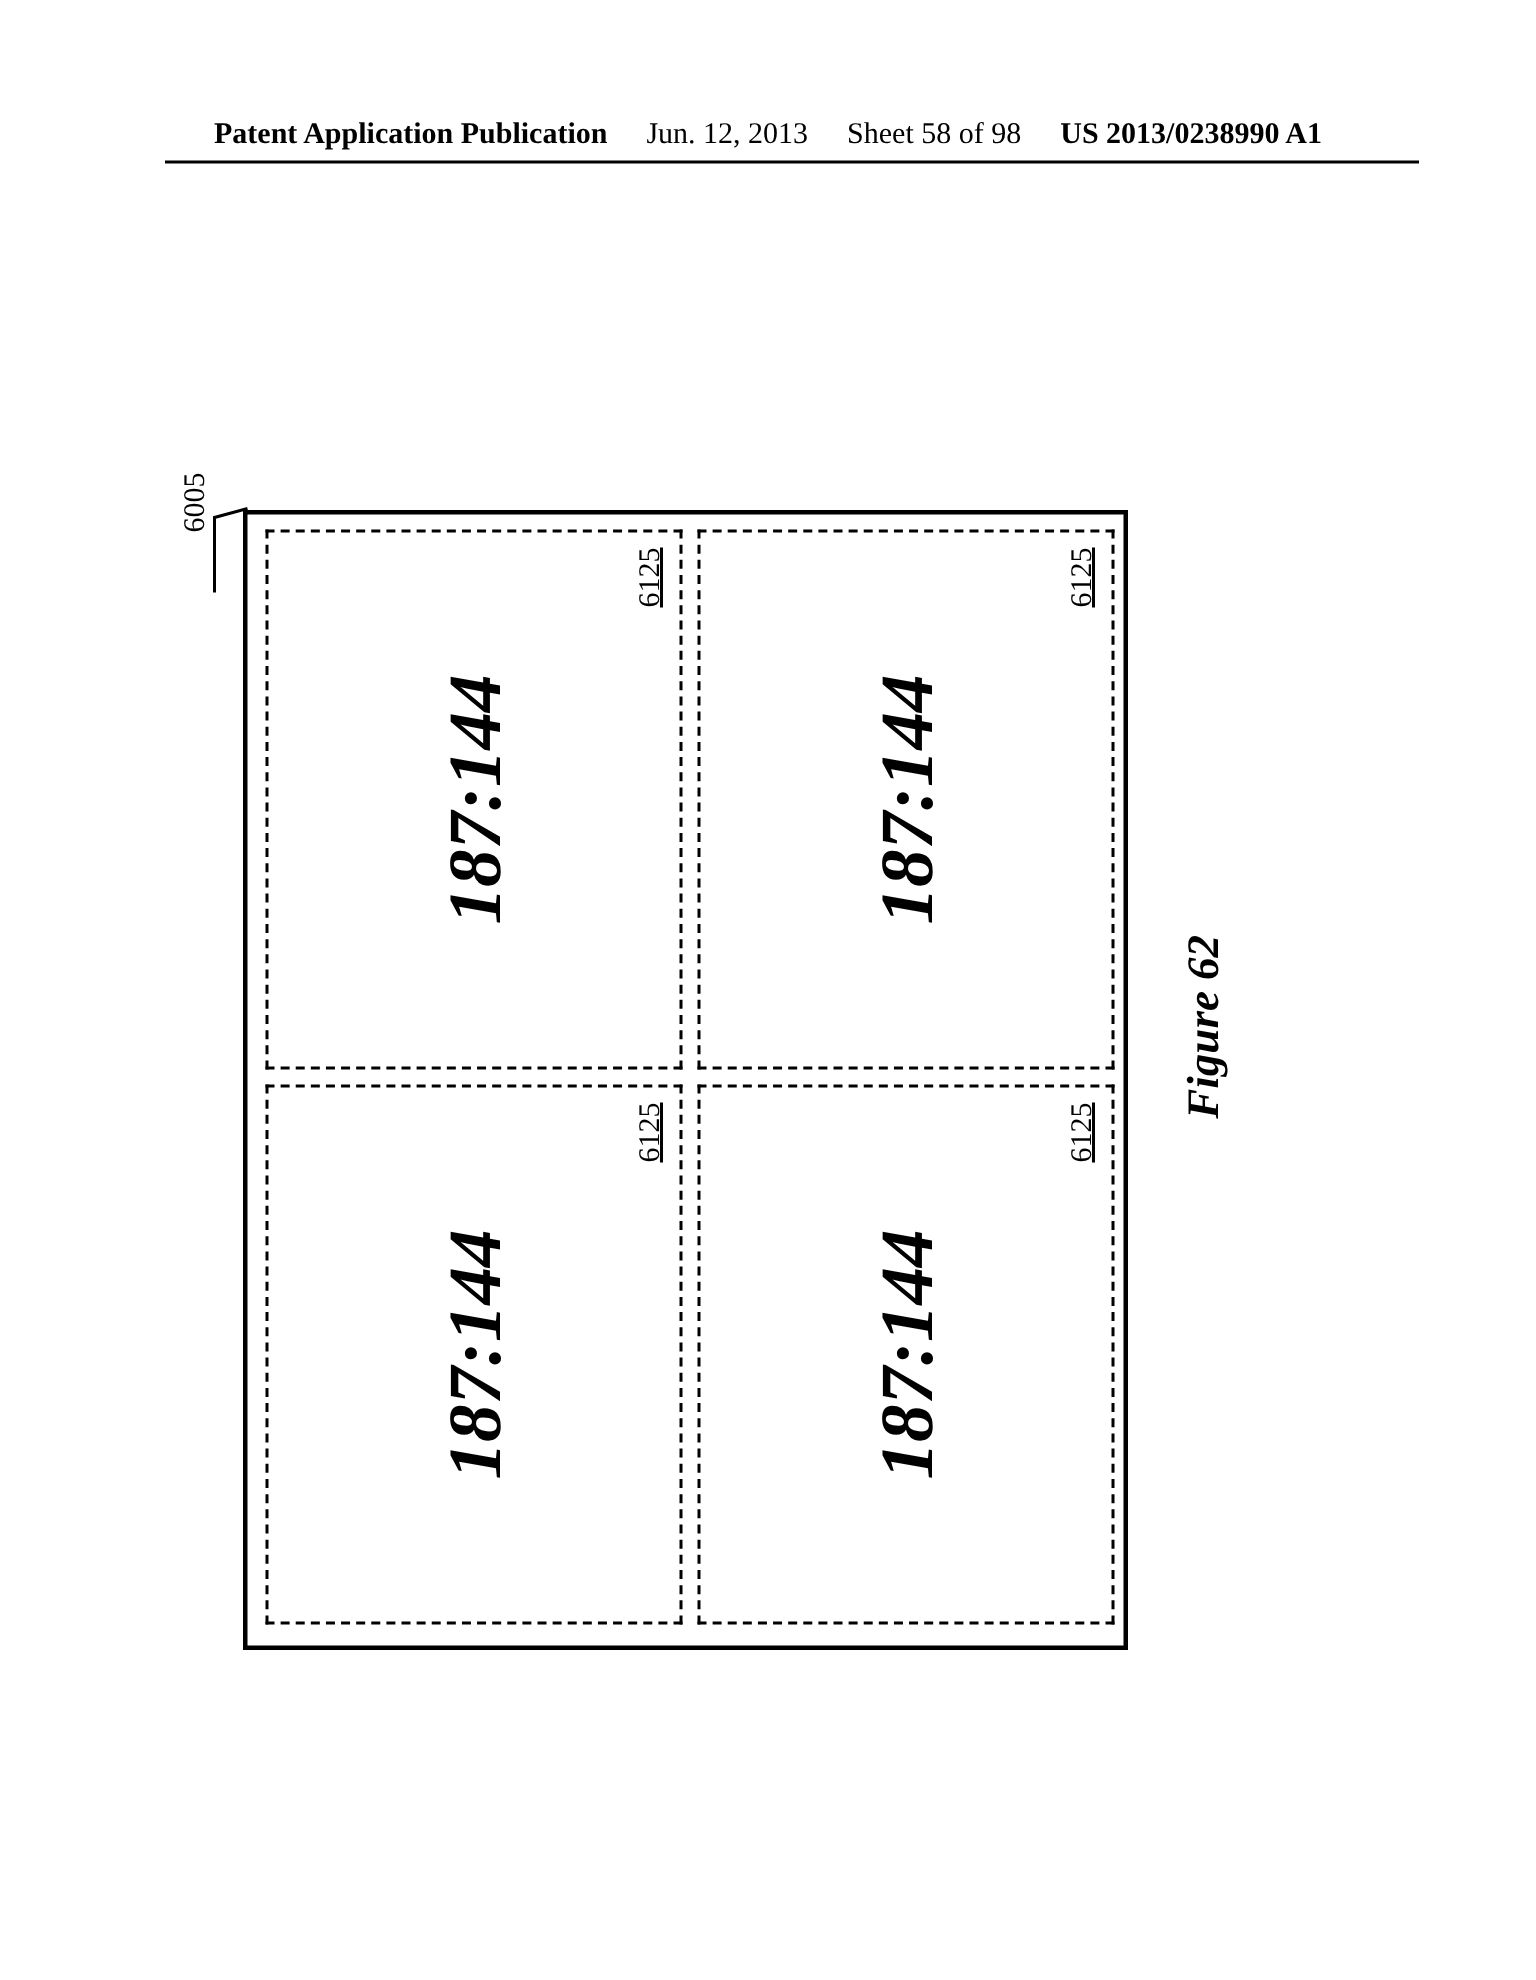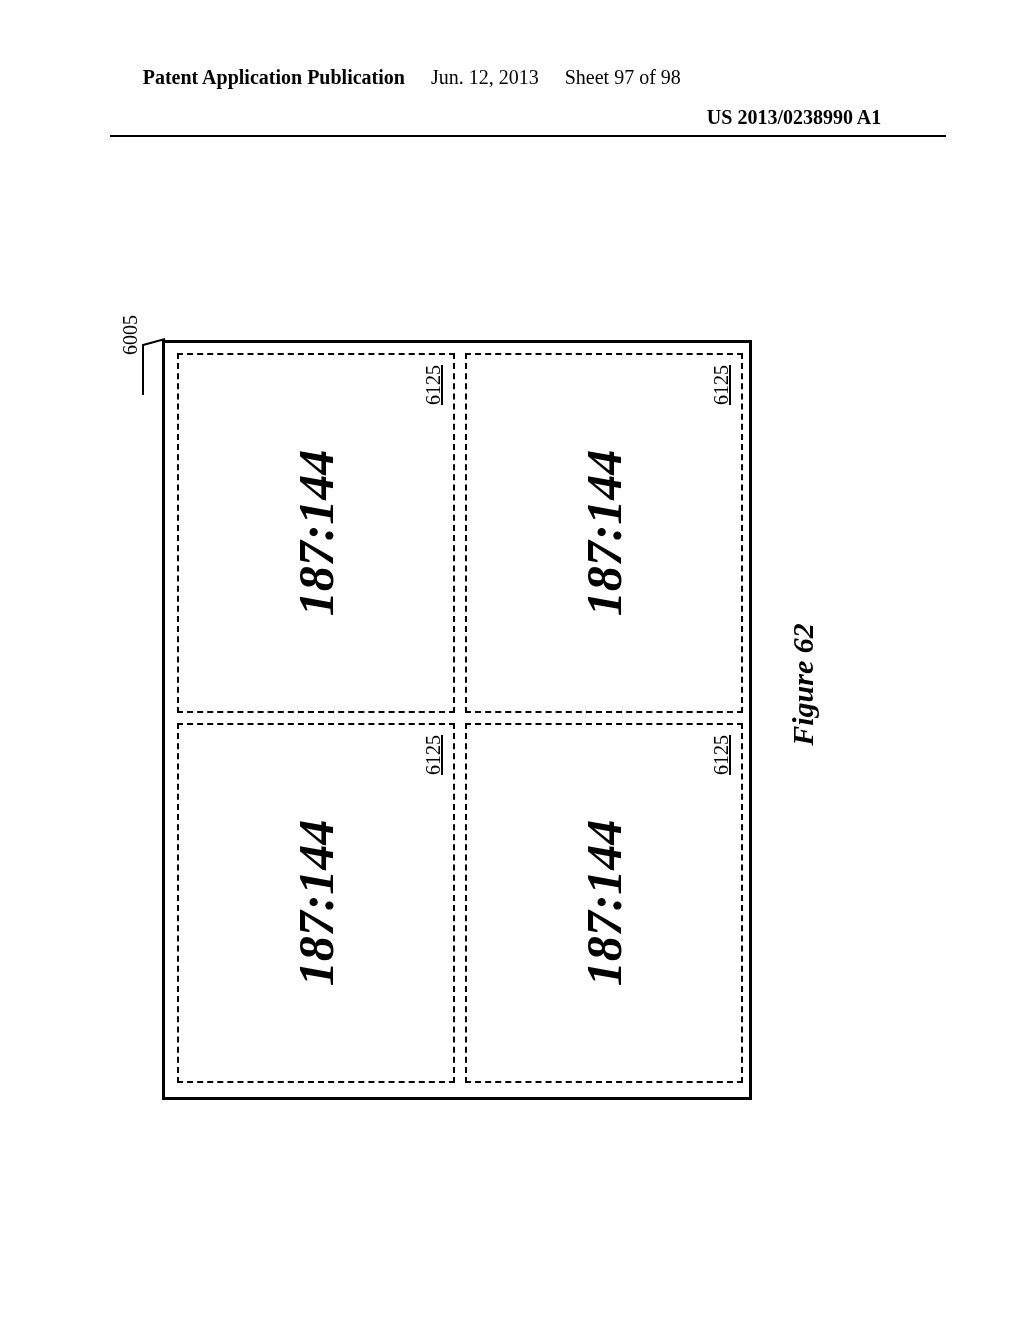--- a/index.html
+++ b/index.html
@@ -15,7 +15,7 @@
     
     .hdr {
       position: absolute;
-      top: 66px;
+      top: 78px;
       left: 0;
       width: 100%;
       display: flex;

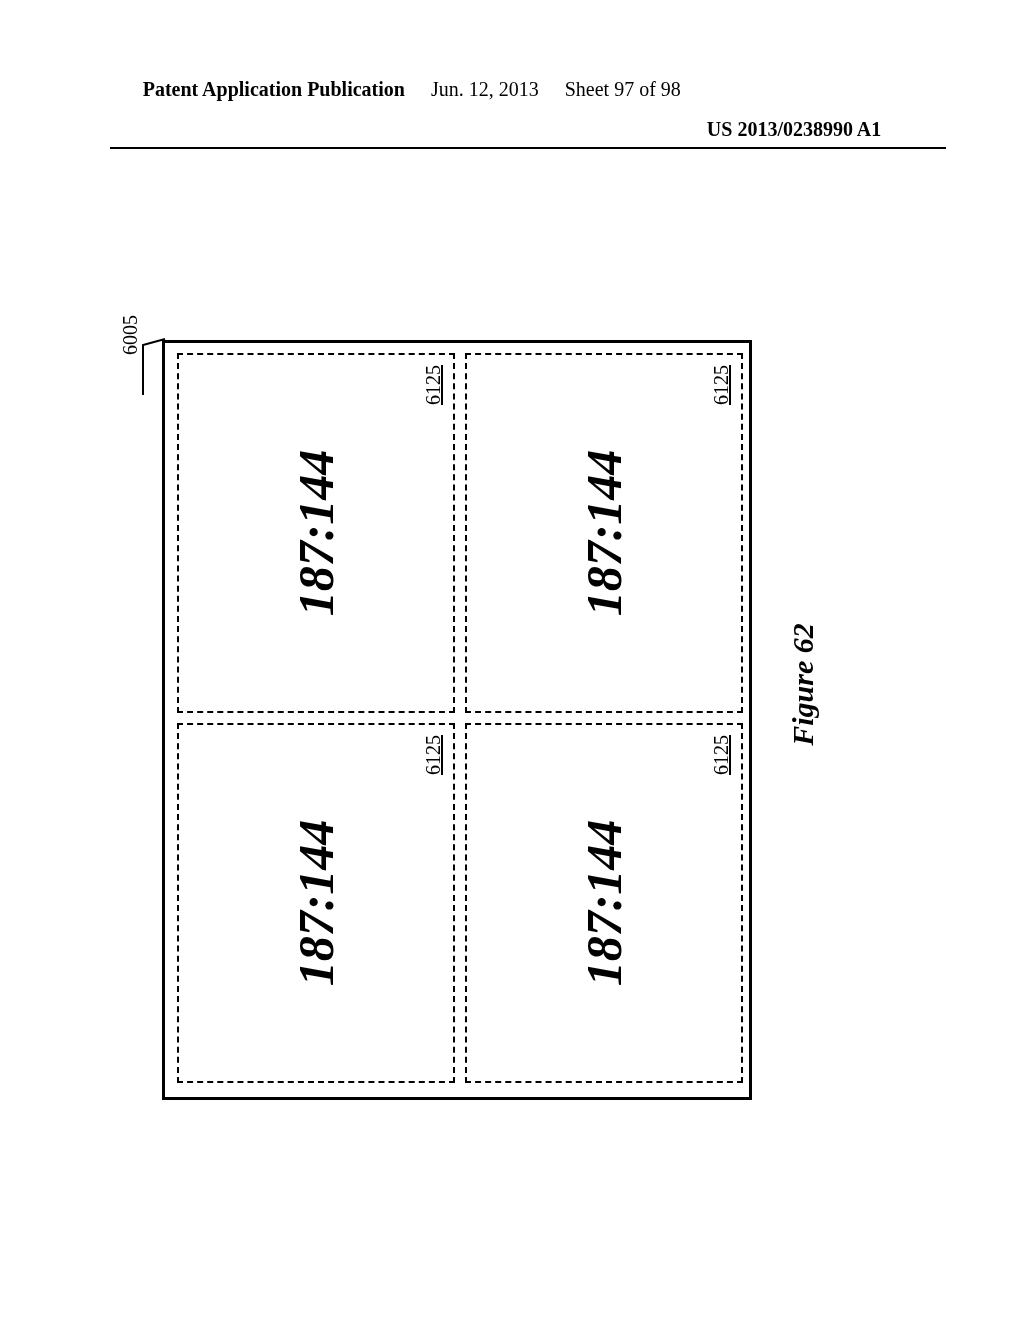--- a/index.html
+++ b/index.html
@@ -113,7 +113,7 @@
 <div class="hdr">
   <span class="pubtype">Patent Application Publication</span>
   <span class="date">Jun. 12, 2013</span>
-  <span class="sheet">Sheet 97 of 98</span>
+  <span class="sheet">Sheet 58 of 98</span>
   <span class="pubnum">US 2013/0238990 A1</span>
   <div class="rule"></div>
 </div>

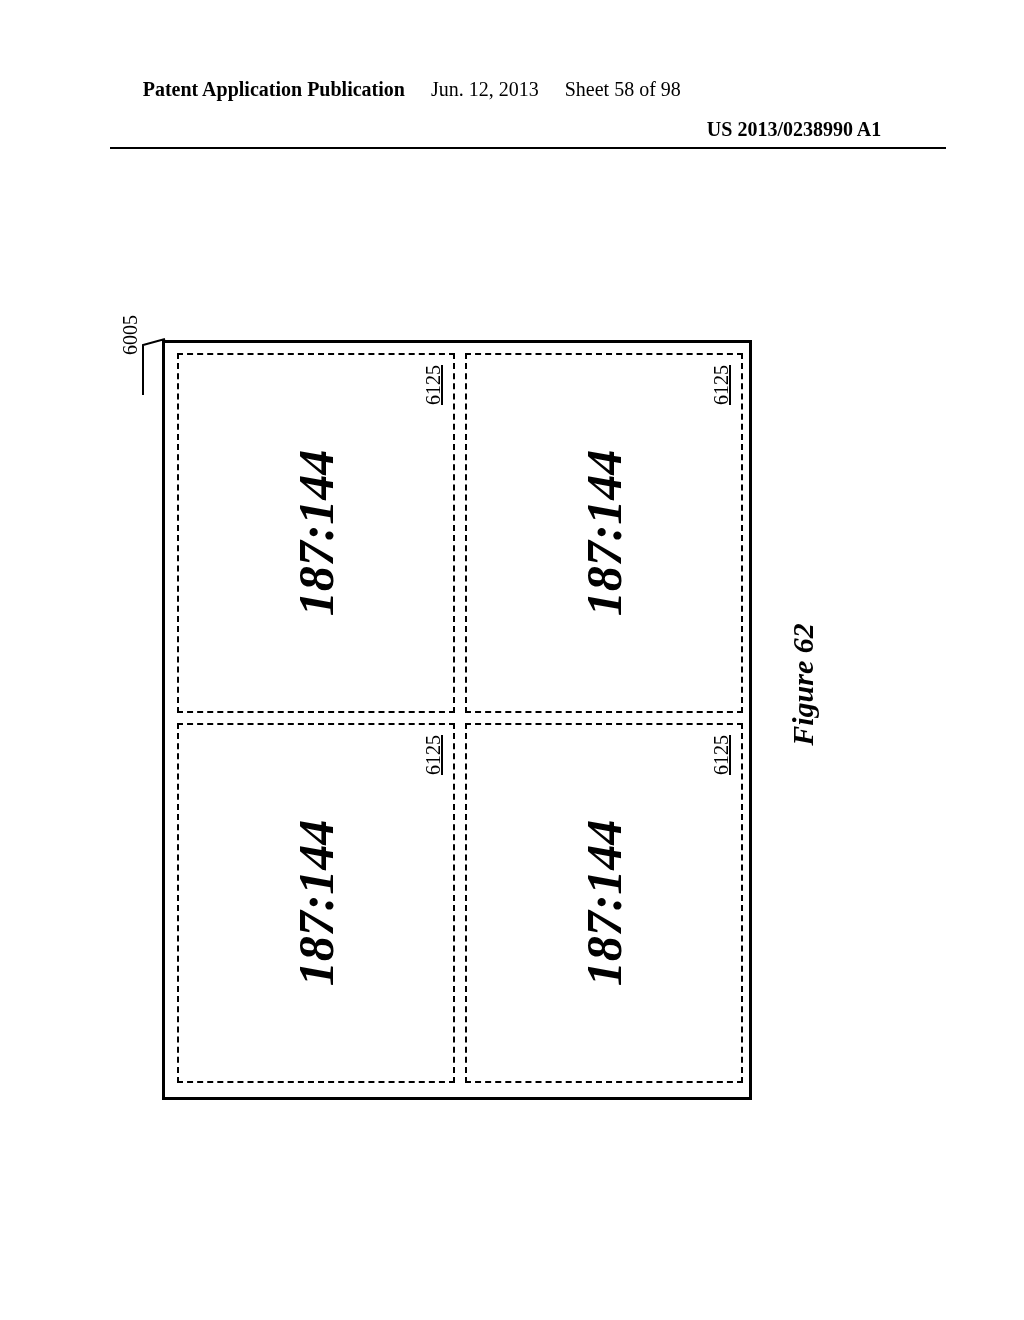--- a/index.html
+++ b/index.html
@@ -26,7 +26,7 @@
     .hdr .pubtype { font-weight: 700; }
     .hdr .date {}
     .hdr .sheet {}
-    .hdr .pubnum { font-weight: 700; margin-top: 40px; }
+    .hdr .pubnum { font-weight: 700; }
     .hdr .rule {
       position: absolute;
       left: 110px;

